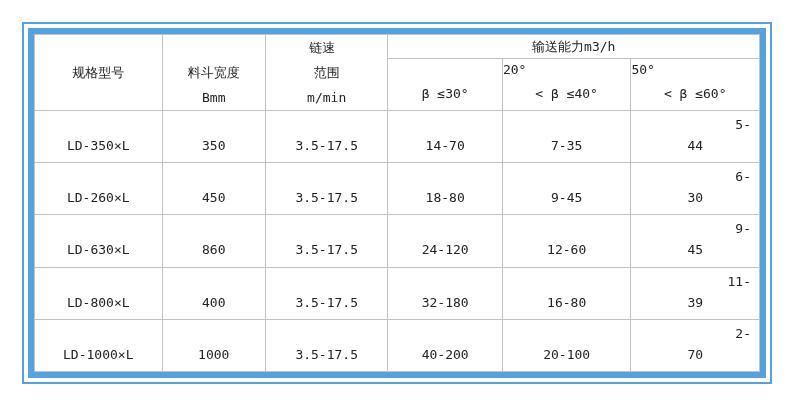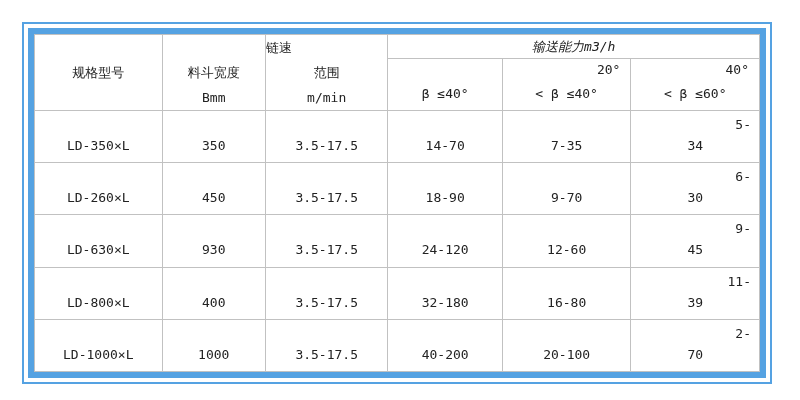--- a/index.html
+++ b/index.html
@@ -40,7 +40,7 @@
   tr.r-data{height:52px;}
   
   .hline{height:25px;line-height:25px;white-space:nowrap;}
-  .hline.right{text-align:left;padding-right:9px;}
+  .hline.right{text-align:center;padding-right:9px;}
   
   .cap-line{height:23px;line-height:23px;font-style:italic;}
   

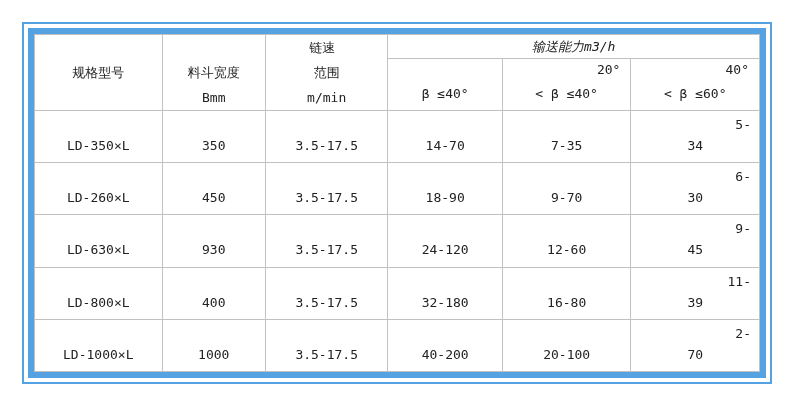--- a/index.html
+++ b/index.html
@@ -42,7 +42,7 @@
   .hline{height:25px;line-height:25px;white-space:nowrap;}
   .hline.right{text-align:center;padding-right:9px;}
   
-  .cap-line{height:23px;line-height:23px;font-style:italic;}
+  .cap-line{height:23px;line-height:23px;}
   
   .sl1{height:24px;line-height:22px;text-align:right;padding-right:10px;white-space:nowrap;}
   .sl2{height:26px;line-height:22px;white-space:nowrap;}

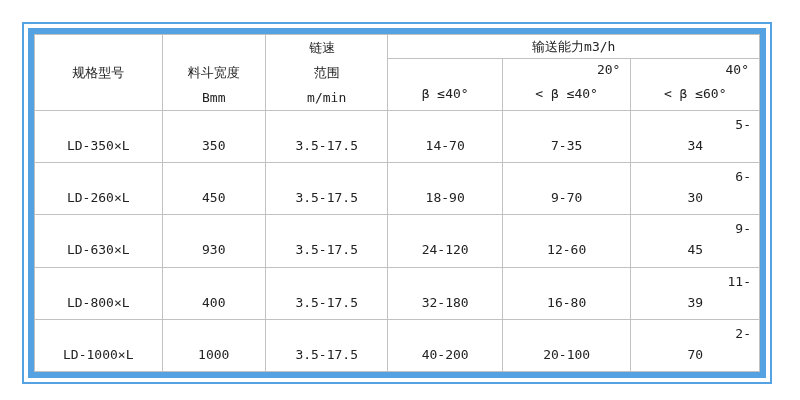--- a/index.html
+++ b/index.html
@@ -44,7 +44,7 @@
   
   .cap-line{height:23px;line-height:23px;}
   
-  .sl1{height:24px;line-height:22px;text-align:right;padding-right:10px;white-space:nowrap;}
+  .sl1{height:24px;line-height:22px;text-align:left;padding-right:10px;white-space:nowrap;}
   .sl2{height:26px;line-height:22px;white-space:nowrap;}
   
   .dl1{height:25px;line-height:27px;text-align:right;padding-right:8px;white-space:nowrap;}

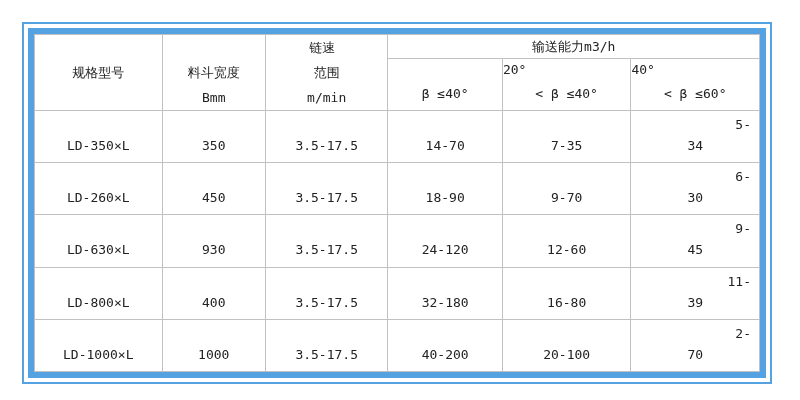--- a/index.html
+++ b/index.html
@@ -95,7 +95,7 @@
             <div class="sl2">&lt; β ≤40°</div>
           </td>
           <td>
-            <div class="sl1">40°</div>
+            <div class="sl1">50°</div>
             <div class="sl2">&lt; β ≤60°</div>
           </td>
         </tr>

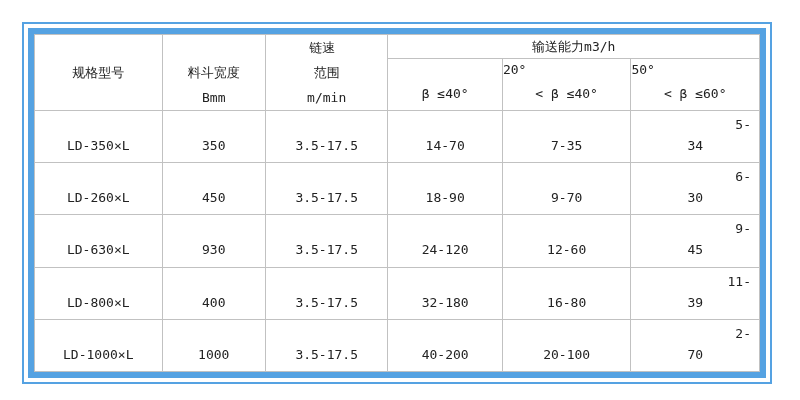--- a/index.html
+++ b/index.html
@@ -88,7 +88,7 @@
         <tr class="r-sub">
           <td>
             <div class="sl1"></div>
-            <div class="sl2">β ≤40°</div>
+            <div class="sl2">β ≤30°</div>
           </td>
           <td>
             <div class="sl1">20°</div>

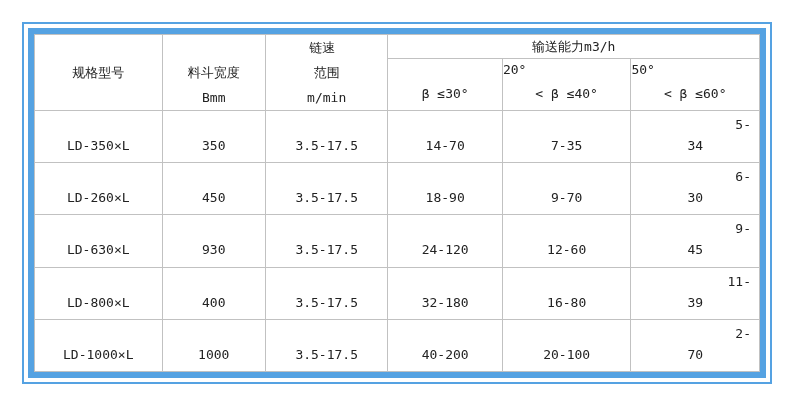--- a/index.html
+++ b/index.html
@@ -123,7 +123,7 @@
             </td>
           <td>
               <div class="dl1">5-</div>
-              <div class="dl2">34</div>
+              <div class="dl2">44</div>
             </td>
         </tr>
         <tr class="r-data">

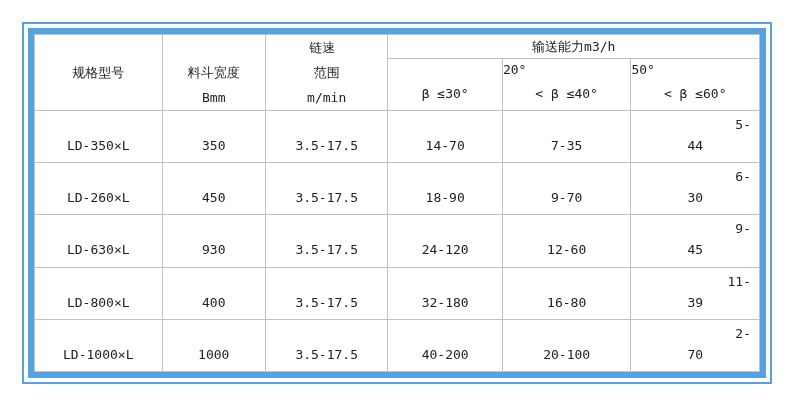--- a/index.html
+++ b/index.html
@@ -141,7 +141,7 @@
             </td>
           <td>
               <div class="dl1"></div>
-              <div class="dl2">18-90</div>
+              <div class="dl2">18-80</div>
             </td>
           <td>
               <div class="dl1"></div>

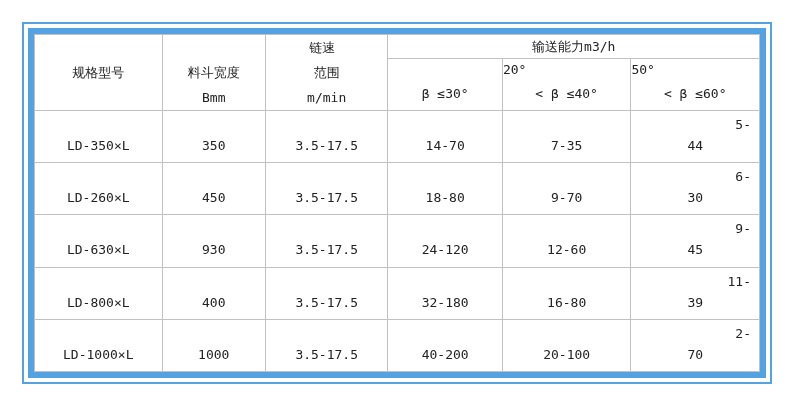--- a/index.html
+++ b/index.html
@@ -145,7 +145,7 @@
             </td>
           <td>
               <div class="dl1"></div>
-              <div class="dl2">9-70</div>
+              <div class="dl2">9-45</div>
             </td>
           <td>
               <div class="dl1">6-</div>

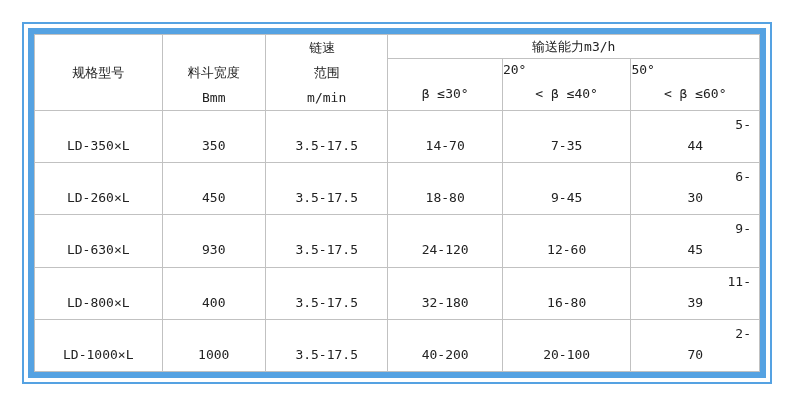--- a/index.html
+++ b/index.html
@@ -159,7 +159,7 @@
             </td>
           <td>
               <div class="dl1"></div>
-              <div class="dl2">930</div>
+              <div class="dl2">860</div>
             </td>
           <td>
               <div class="dl1"></div>

